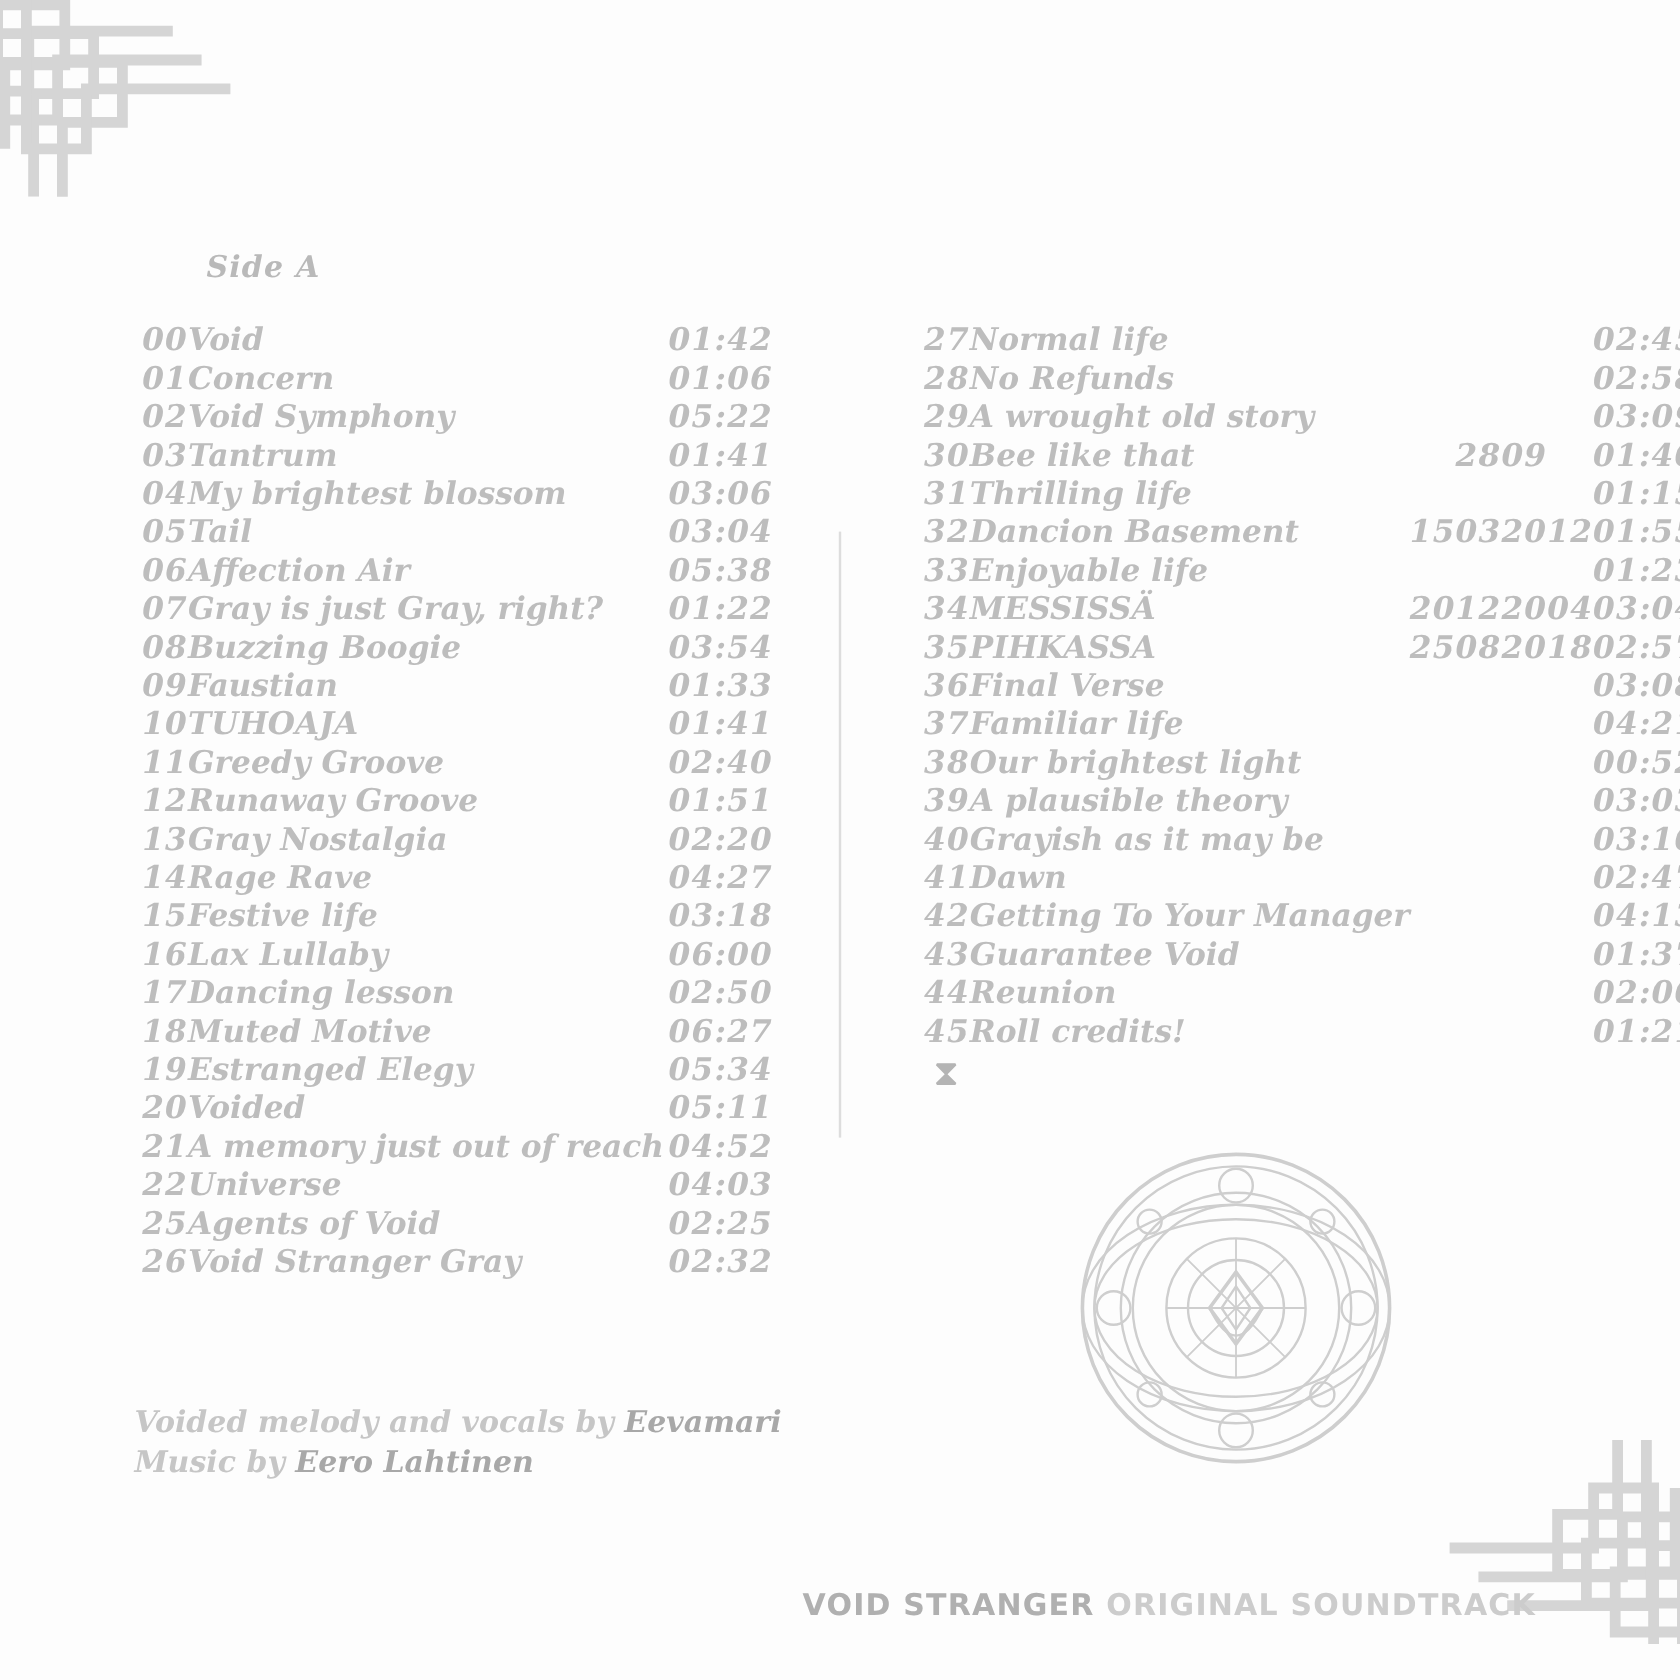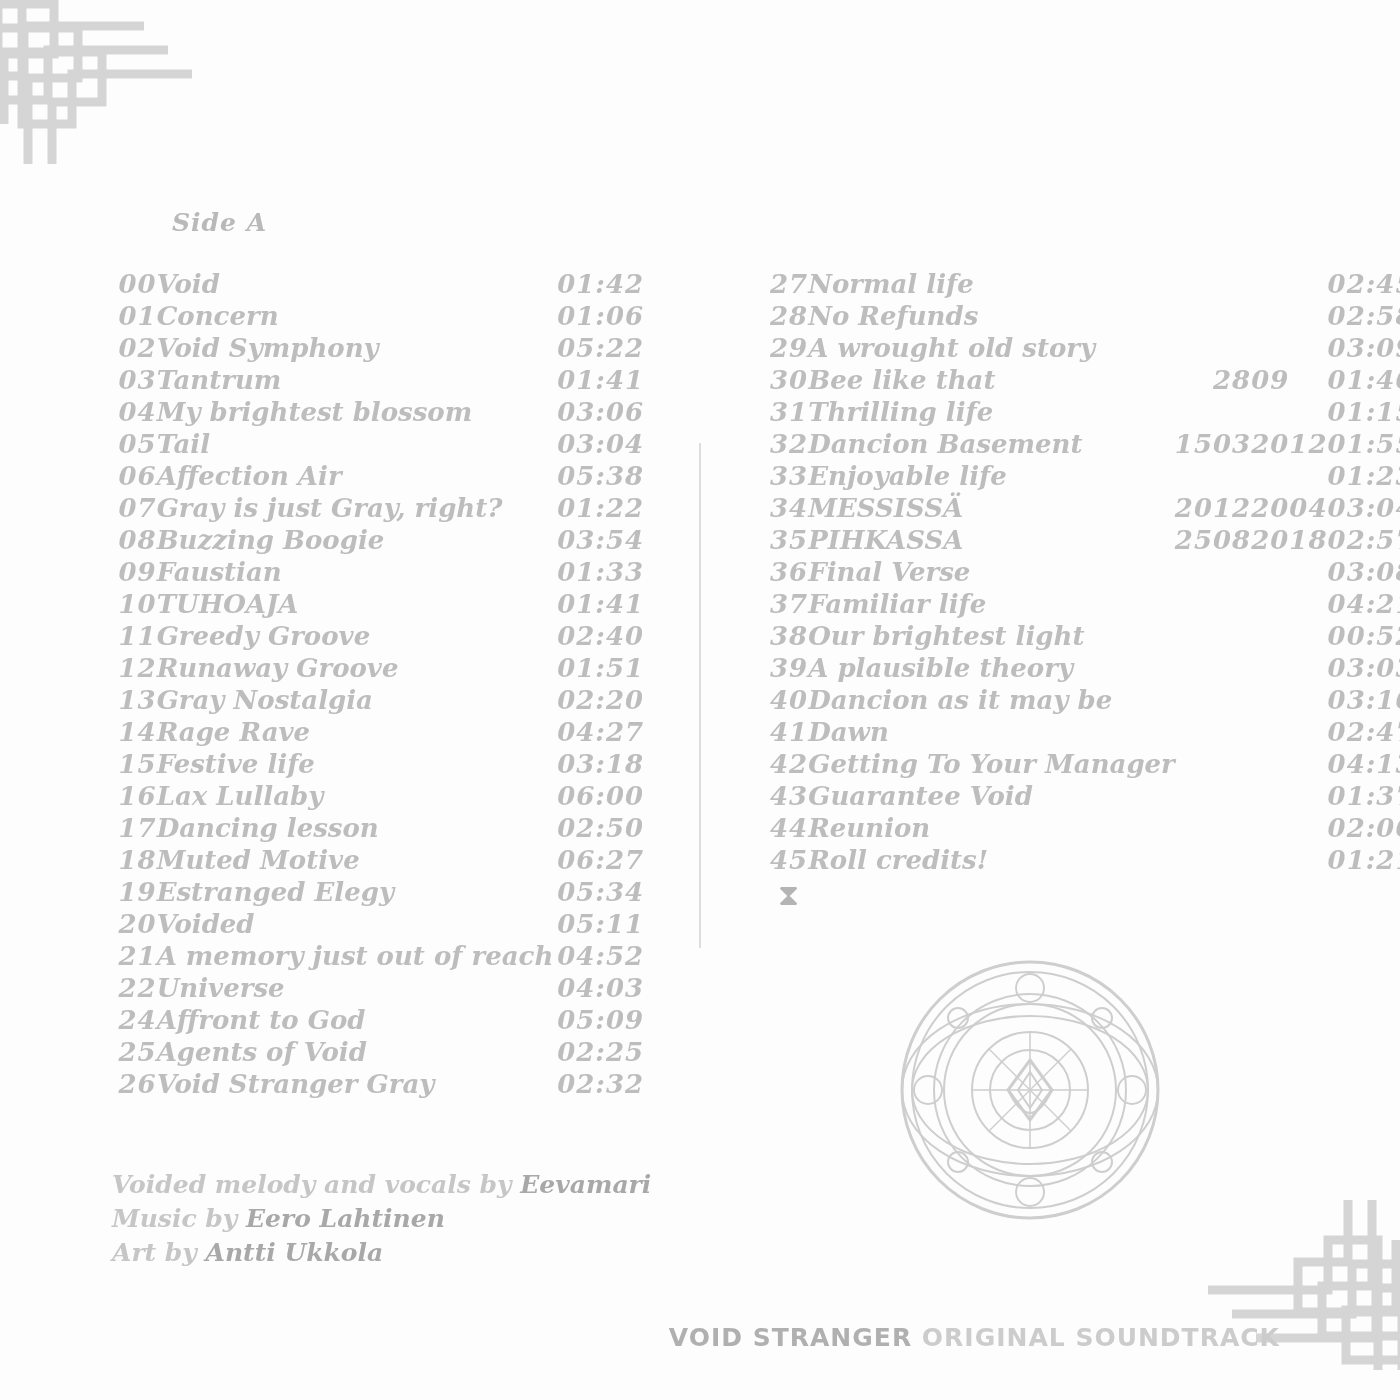--- a/index.html
+++ b/index.html
@@ -436,7 +436,7 @@
             </tr>
             <tr>
               <td class="num">40</td>
-              <td class="title">Dancion as it may be</td>
+              <td class="title">Grayish as it may be</td>
               <td class="code"></td>
               <td class="time">03:10</td>
             </tr>

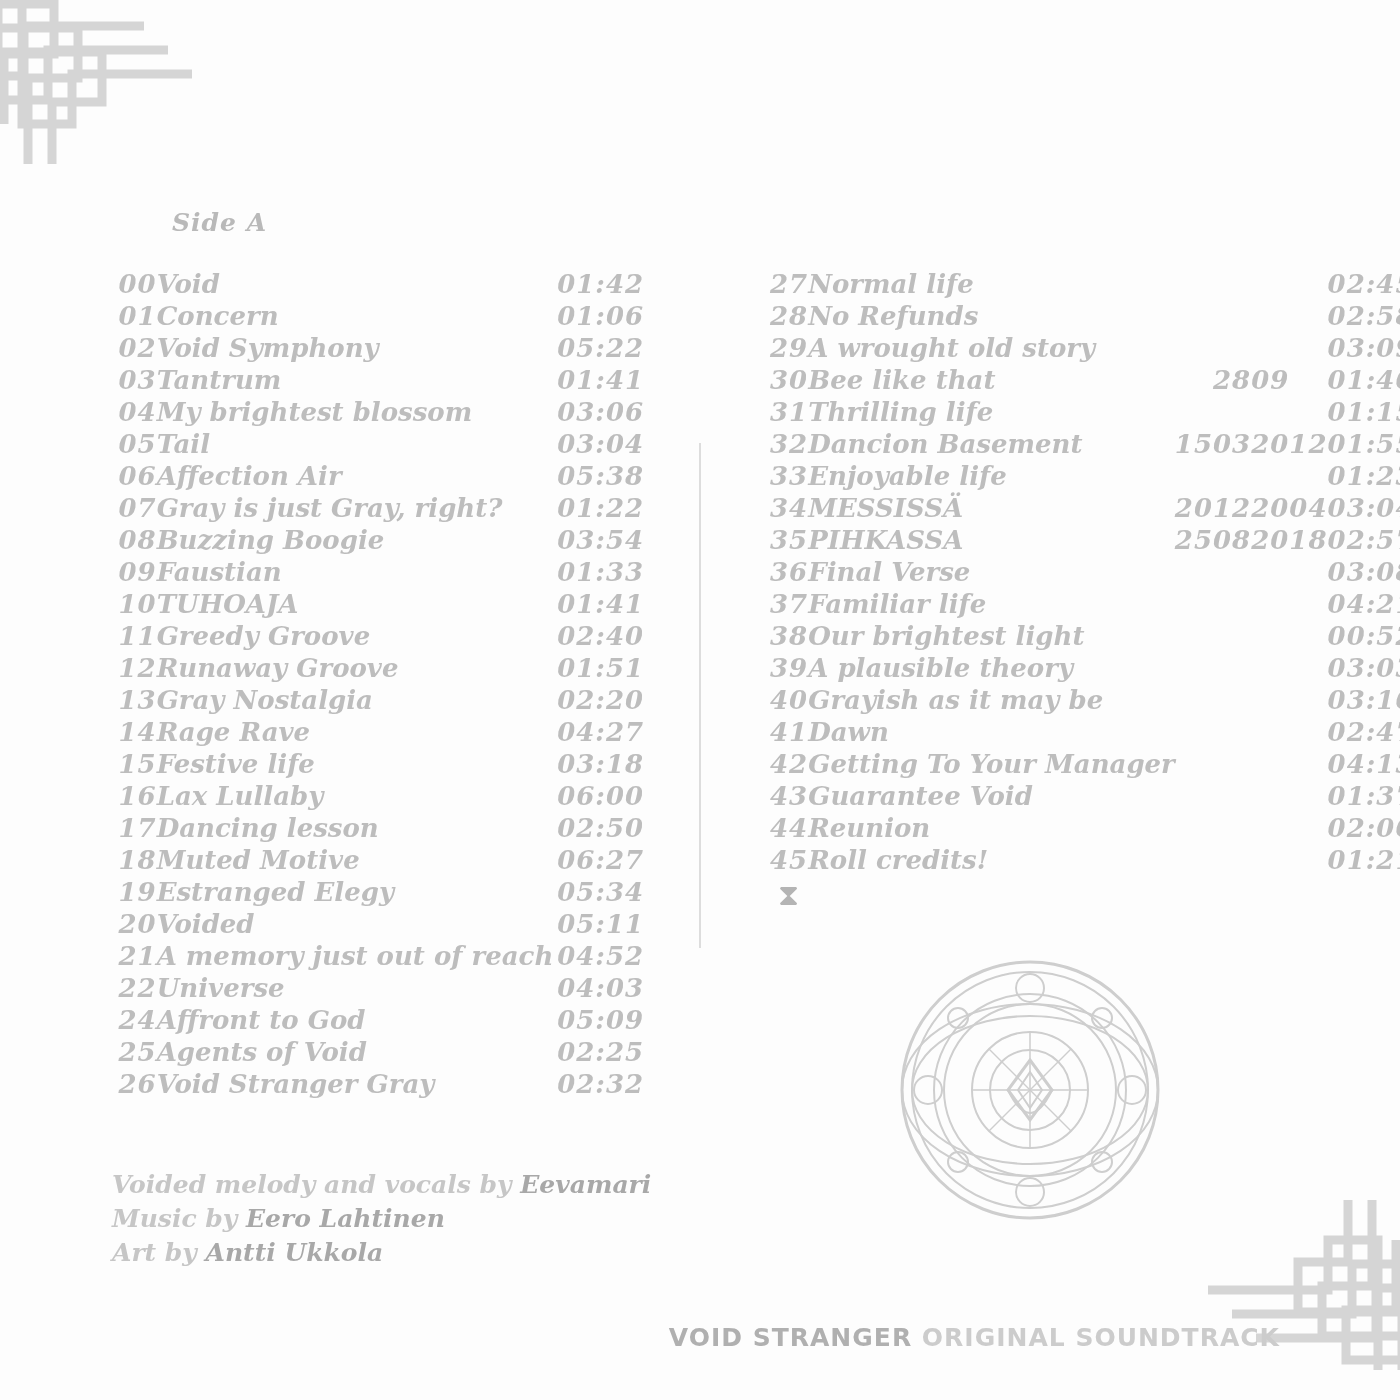--- a/index.html
+++ b/index.html
@@ -331,12 +331,6 @@
               <td class="title">Universe</td>
               <td class="code"></td>
               <td class="time">04:03</td>
-            </tr>
-            <tr>
-              <td class="num">24</td>
-              <td class="title">Affront to God</td>
-              <td class="code"></td>
-              <td class="time">05:09</td>
             </tr>
             <tr>
               <td class="num">25</td>

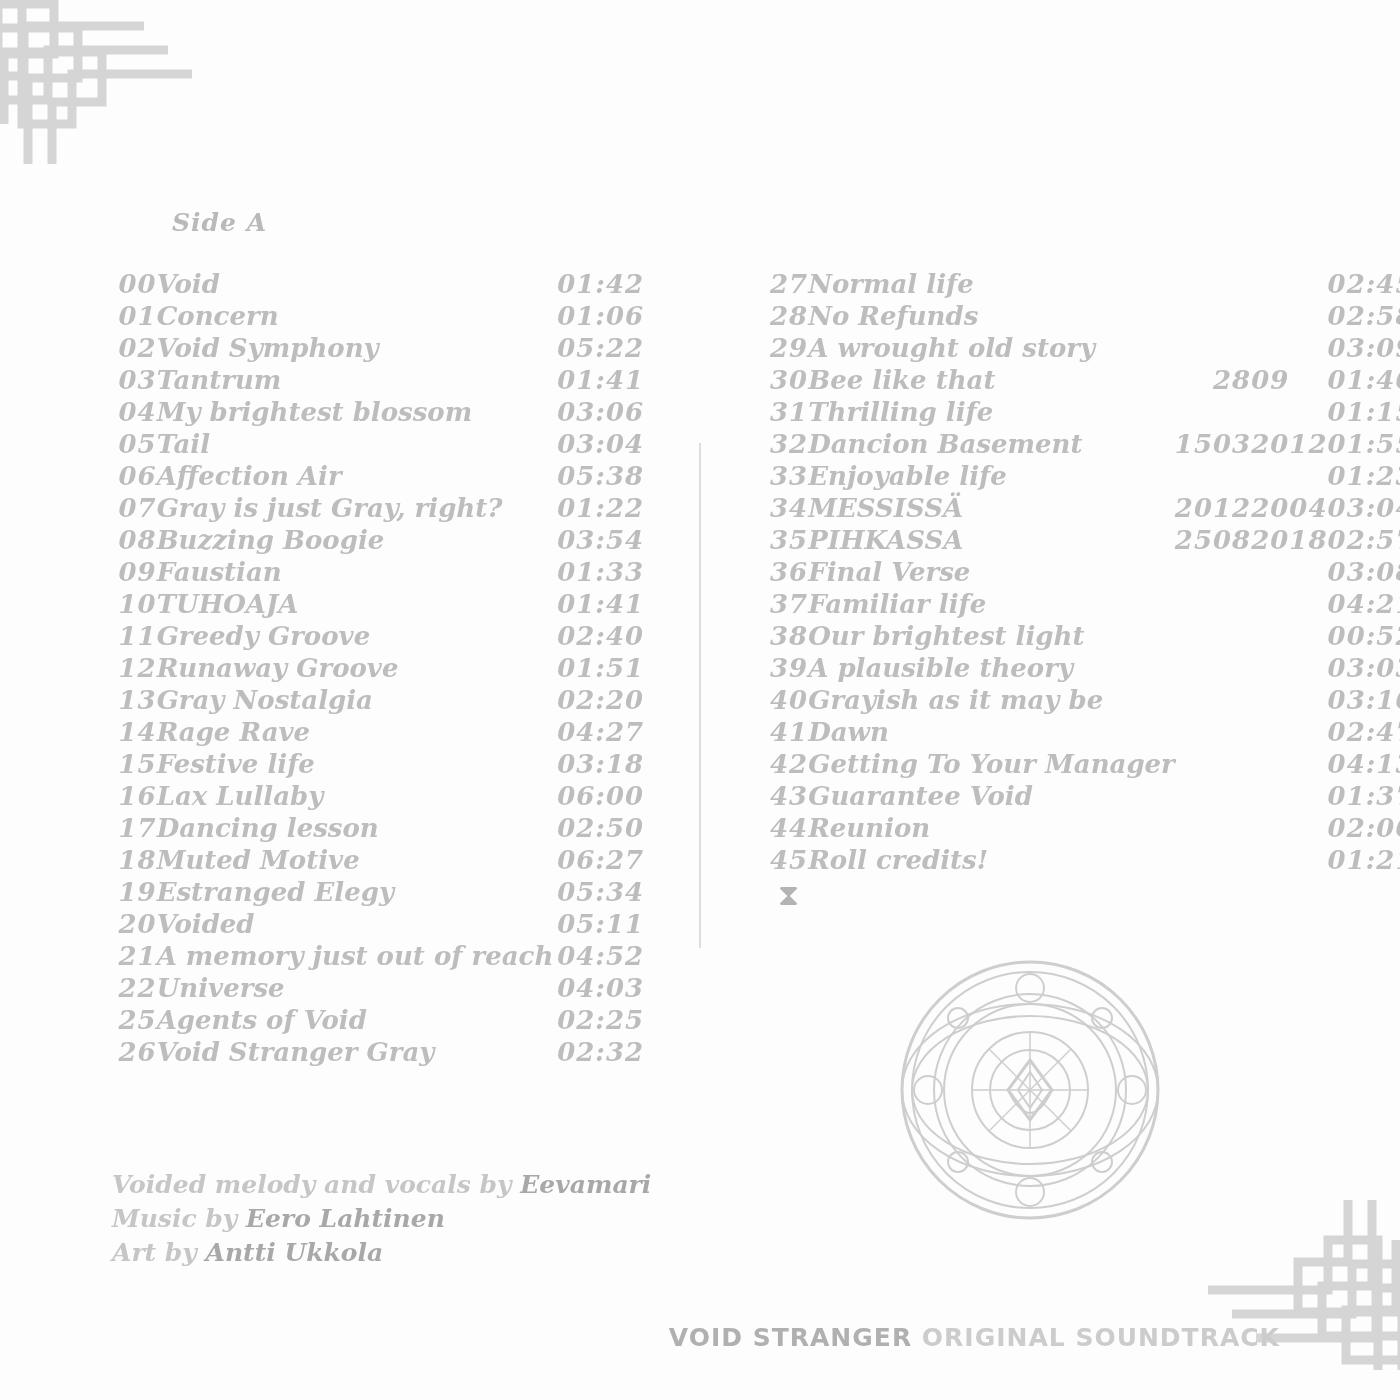--- a/index.html
+++ b/index.html
@@ -508,9 +508,6 @@
     <div>
       <span>Music by </span><span class="name">Eero Lahtinen</span>
     </div>
-    <div>
-      <span>Art by </span><span class="name">Antti Ukkola</span>
-    </div>
   </div>
 
   <div class="footer">

